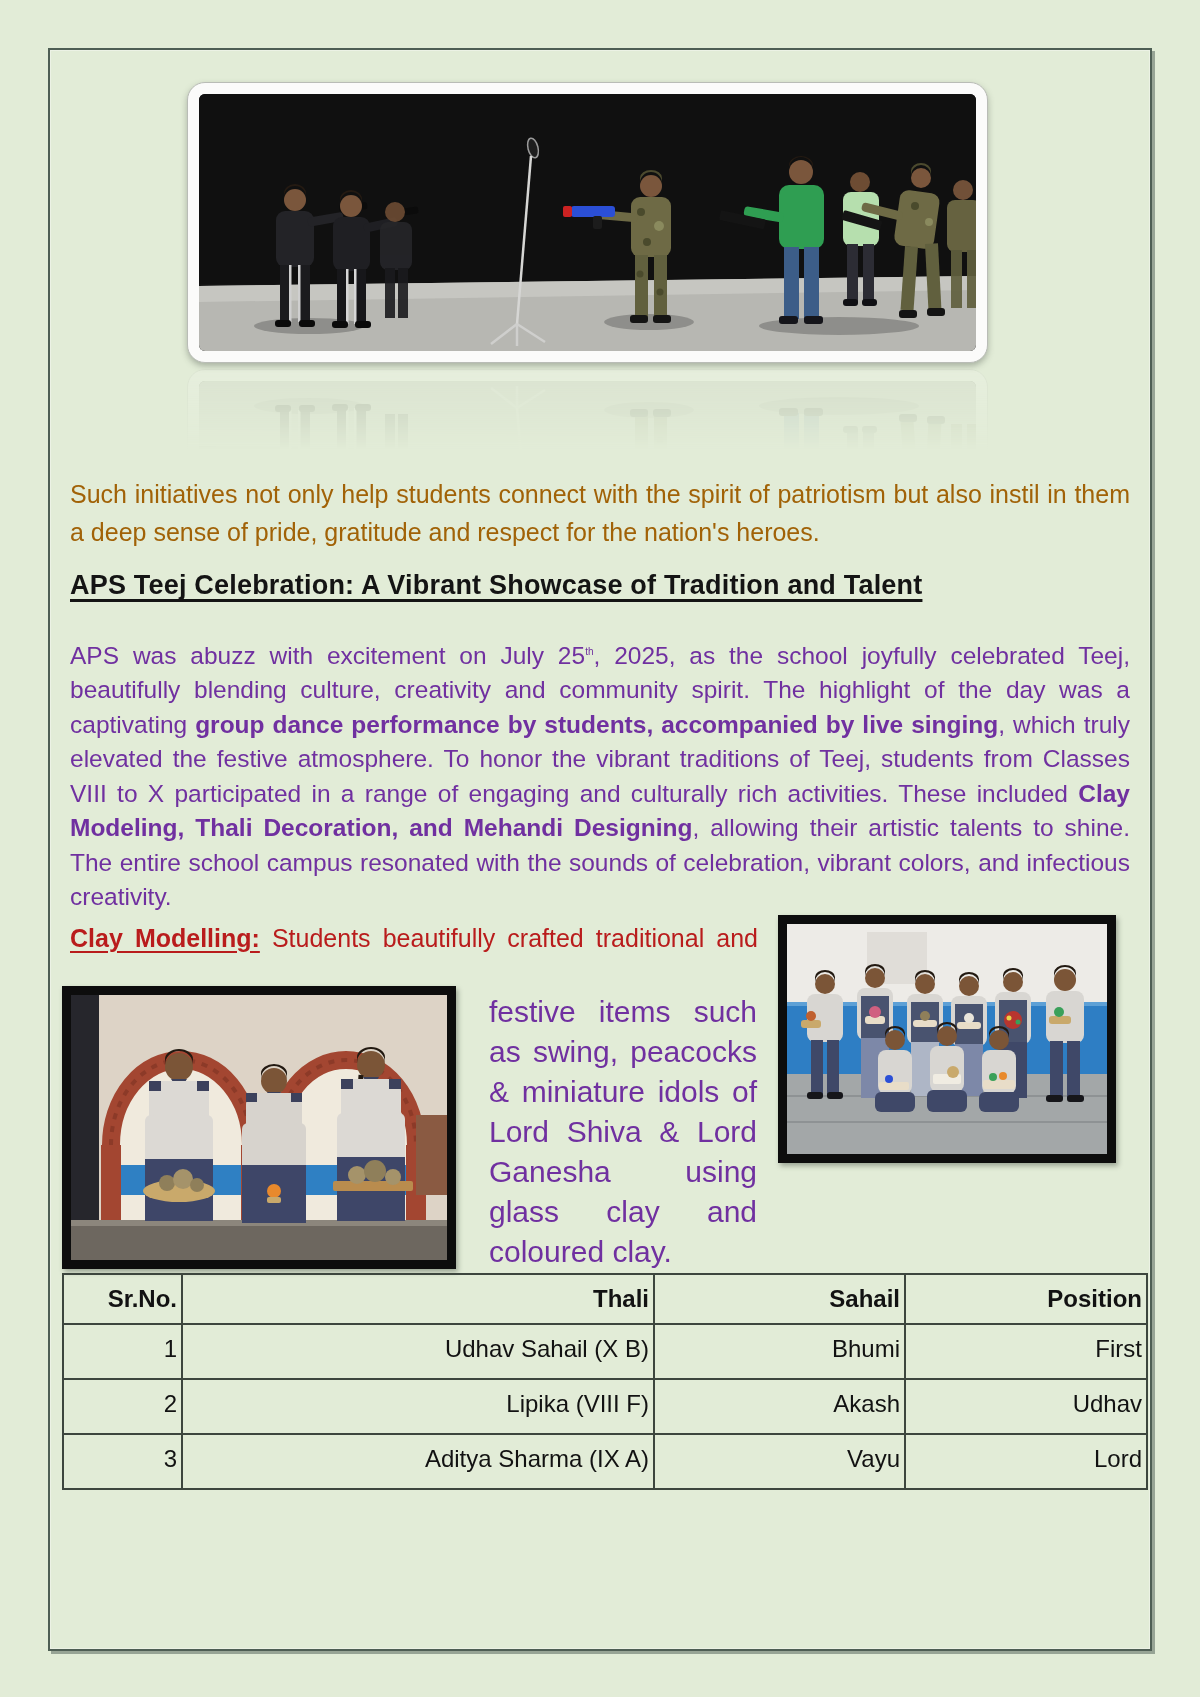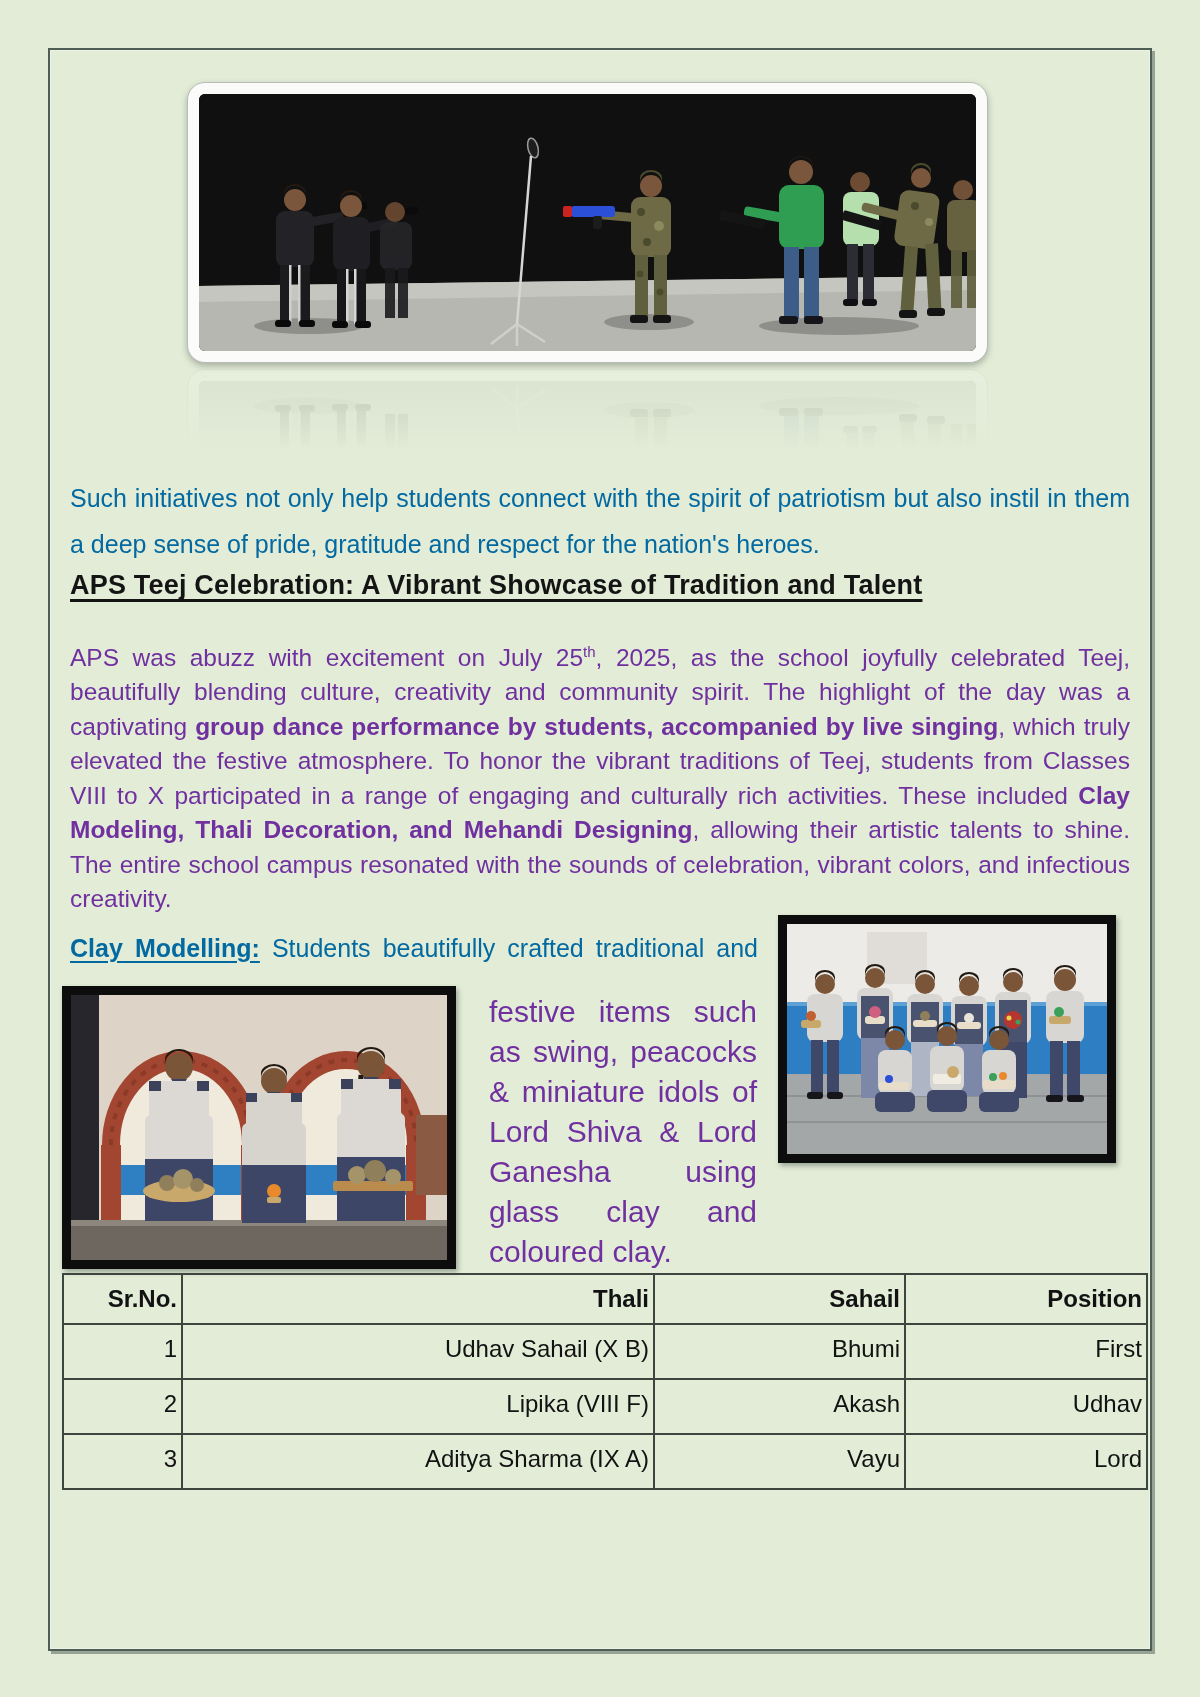--- a/index.html
+++ b/index.html
@@ -33,7 +33,7 @@
   
   .green-para{
     position:absolute;left:70px;top:450px;width:1060px;
-    font-size:25px;line-height:46px;color:#0369a1;
+    font-size:25px;line-height:38px;color:#a16207;
     text-align:justify;
   }
   .heading{

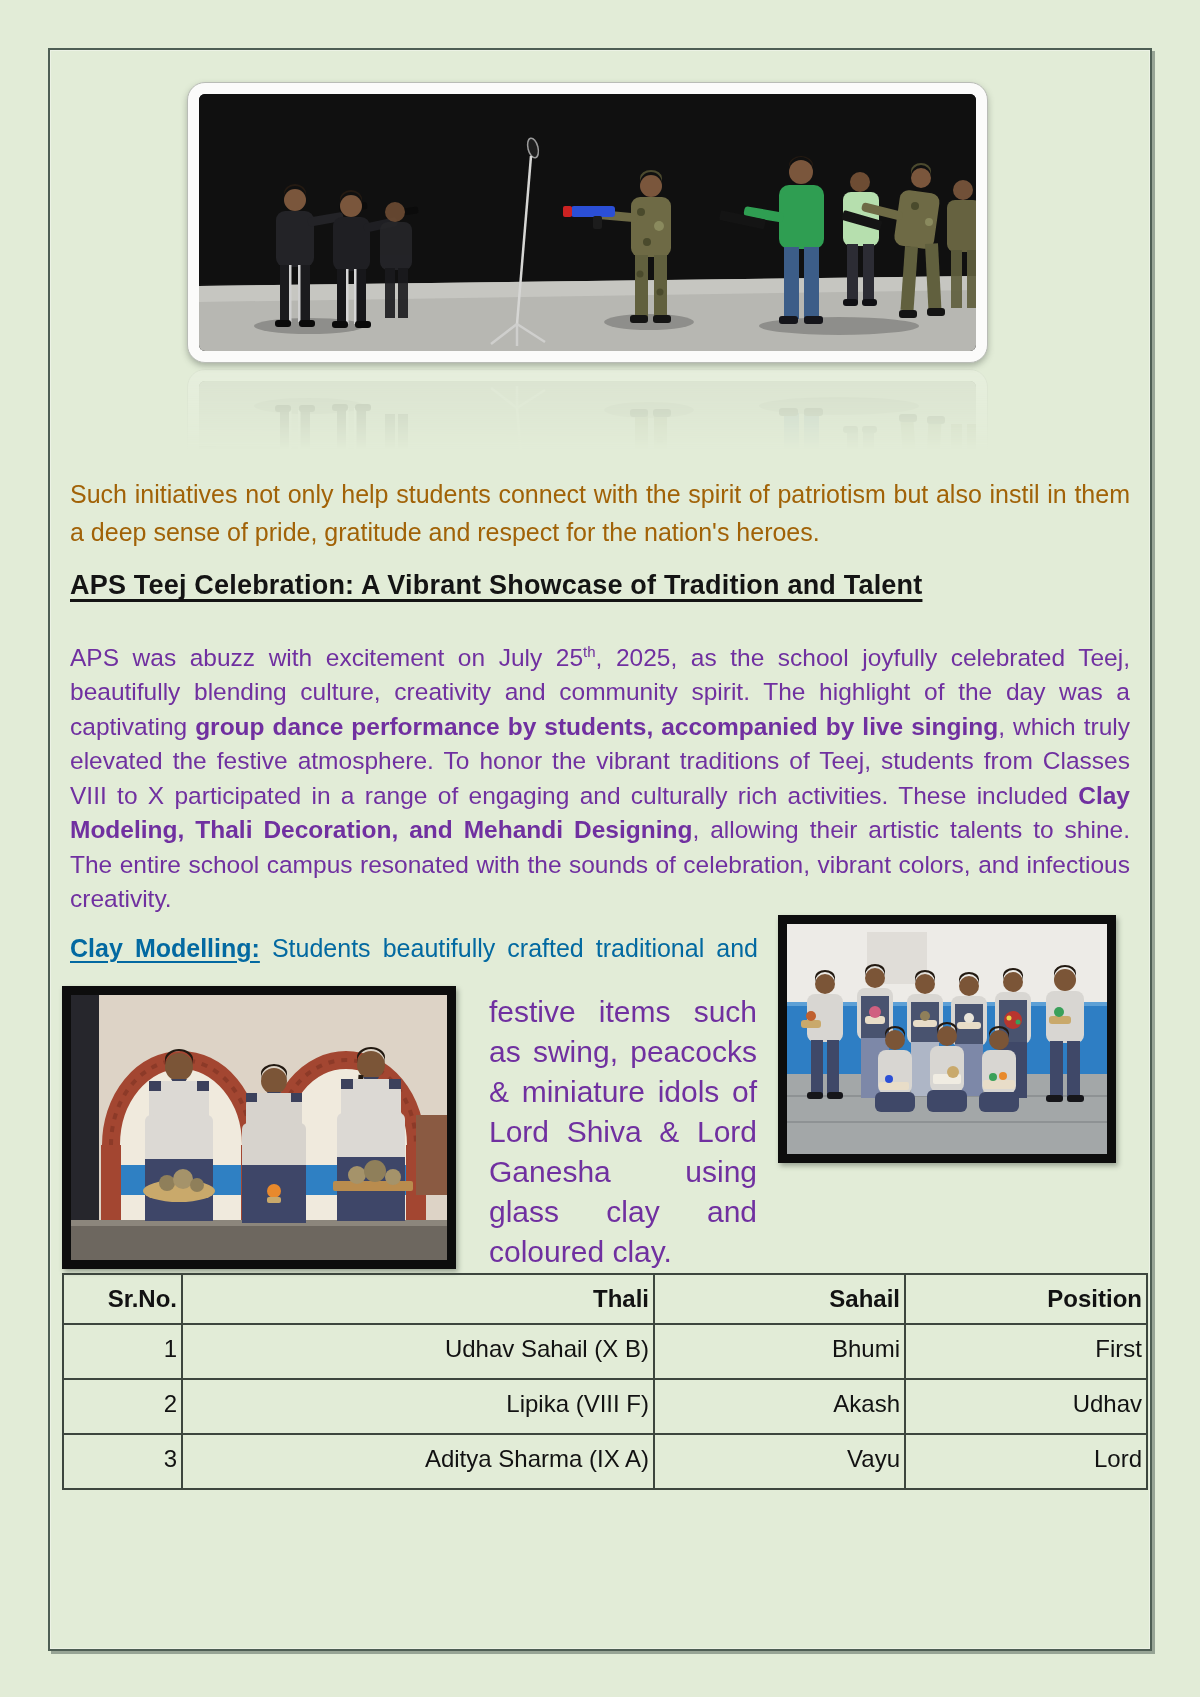--- a/index.html
+++ b/index.html
@@ -47,7 +47,7 @@
     font-size:24.5px;line-height:34.5px;color:#7030a0;
     text-align:justify;
   }
-  .purple-para sup{font-size:15px;}
+  .purple-para sup{font-size:10px;}
   .clay-line{
     position:absolute;left:70px;top:924px;width:688px;
     font-size:25px;color:#0369a1;white-space:nowrap;

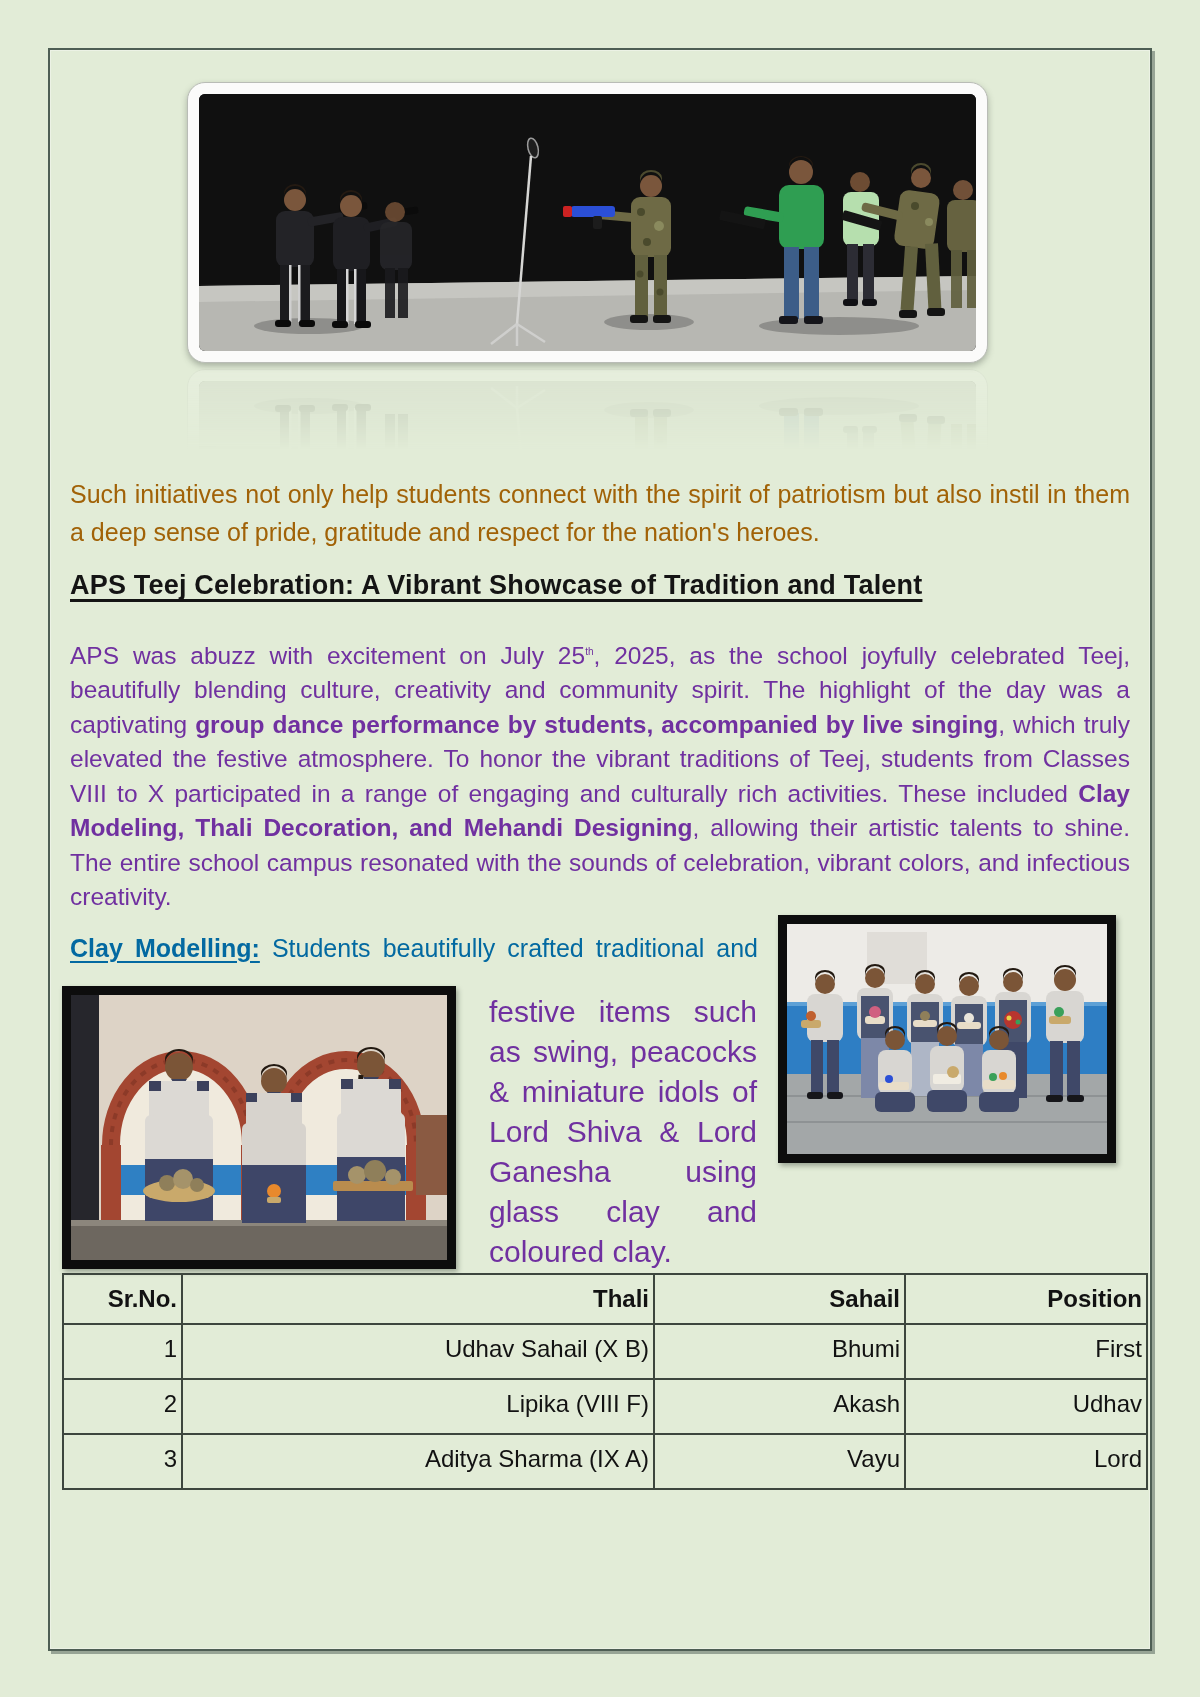--- a/index.html
+++ b/index.html
@@ -50,8 +50,8 @@
   .purple-para sup{font-size:10px;}
   .clay-line{
     position:absolute;left:70px;top:924px;width:688px;
-    font-size:25px;color:#0369a1;white-space:nowrap;
-    text-align:justify;text-align-last:justify;margin-top:10px;
+    font-size:25px;color:#b91c1c;white-space:nowrap;
+    text-align:justify;text-align-last:justify;
   }
   .clay-label{font-weight:bold;text-decoration:underline;text-underline-offset:4px;}
   .clay-col{

